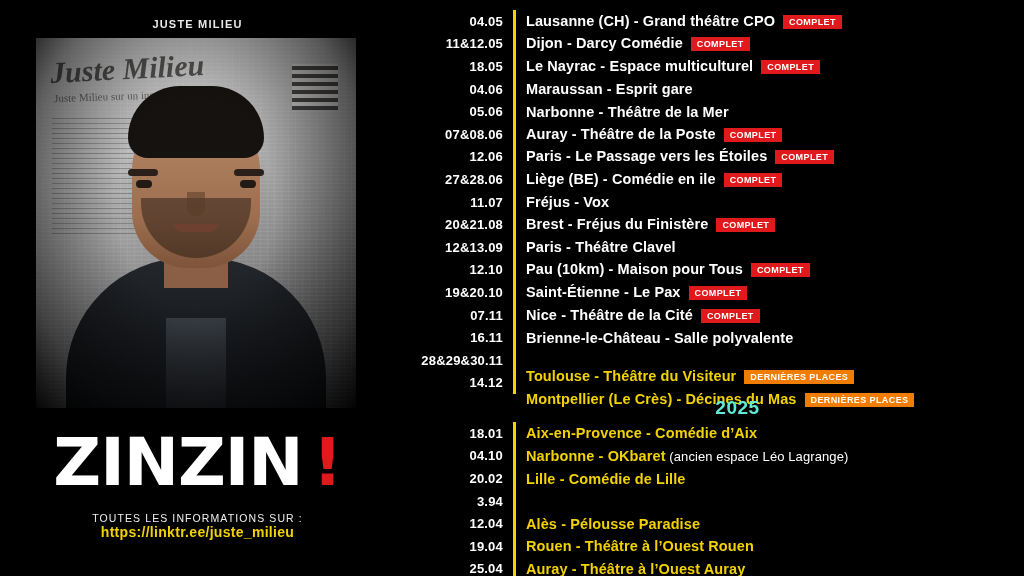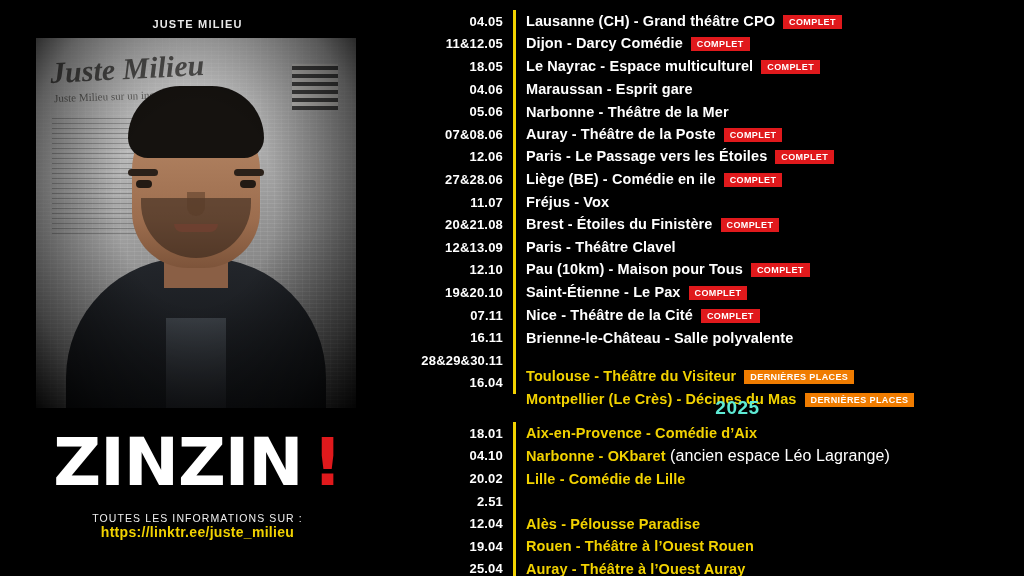--- a/index.html
+++ b/index.html
@@ -426,7 +426,7 @@
         <div class="row">
           <div class="date">20&amp;21.08</div>
           <div class="bar"></div>
-          <div class="venue"><span class="city">Brest</span><span> - Étoiles du Finistère</span><span class="badge">COMPLET</span></div>
+          <div class="venue"><span class="city">Brest</span><span> - Fréjus du Finistère</span><span class="badge">COMPLET</span></div>
         </div>
         <div class="row">
           <div class="date">12&amp;13.09</div>

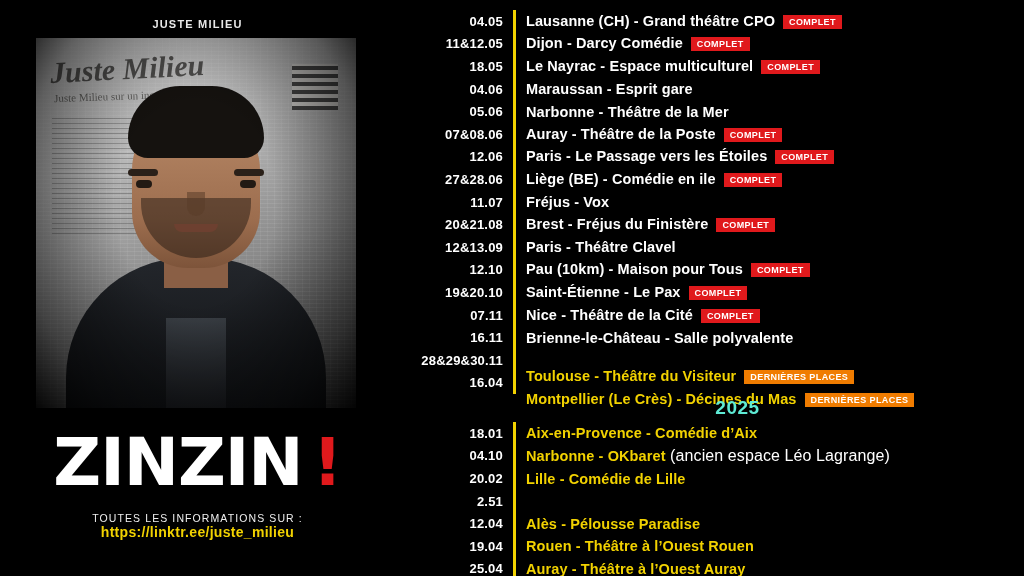--- a/index.html
+++ b/index.html
@@ -459,7 +459,7 @@
           <div class="venue yellow"><span class="city">Toulouse</span><span> - Théâtre du Visiteur</span><span class="badge orange">DERNIÈRES PLACES</span></div>
         </div>
         <div class="row">
-          <div class="date">16.04</div>
+          <div class="date">14.12</div>
           <div class="bar"></div>
           <div class="venue yellow"><span class="city">Montpellier (Le Crès)</span><span> - Décines du Mas</span><span class="badge orange">DERNIÈRES PLACES</span></div>
         </div>

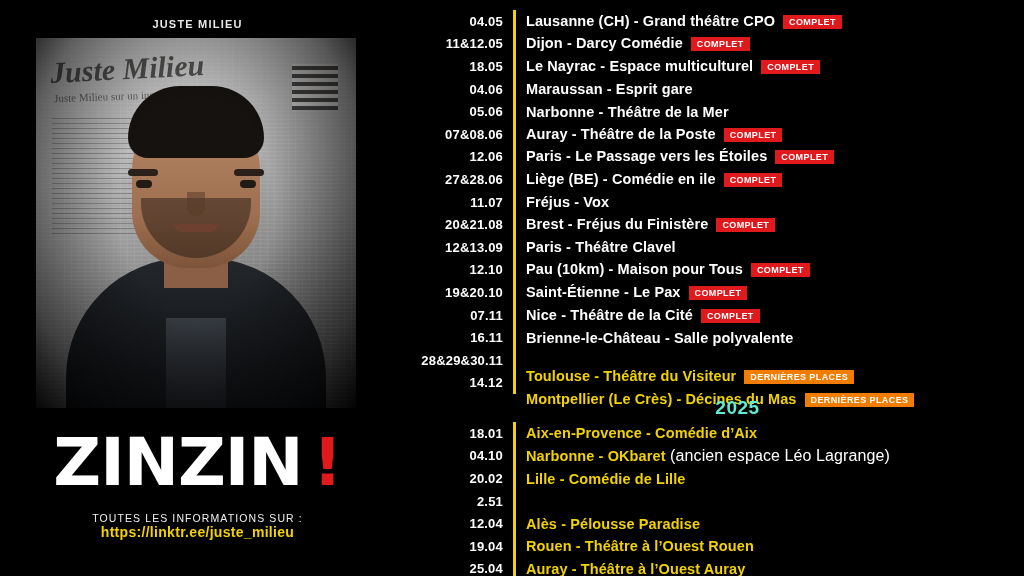--- a/index.html
+++ b/index.html
@@ -300,7 +300,7 @@
   .venue .city { }
   .venue.yellow, .venue.yellow .city { color: #f2d200; }
   .venue .sub {
-    font-size: 16px;
+    font-size: 13px;
     font-weight: normal;
     color: #ffffff;
   }

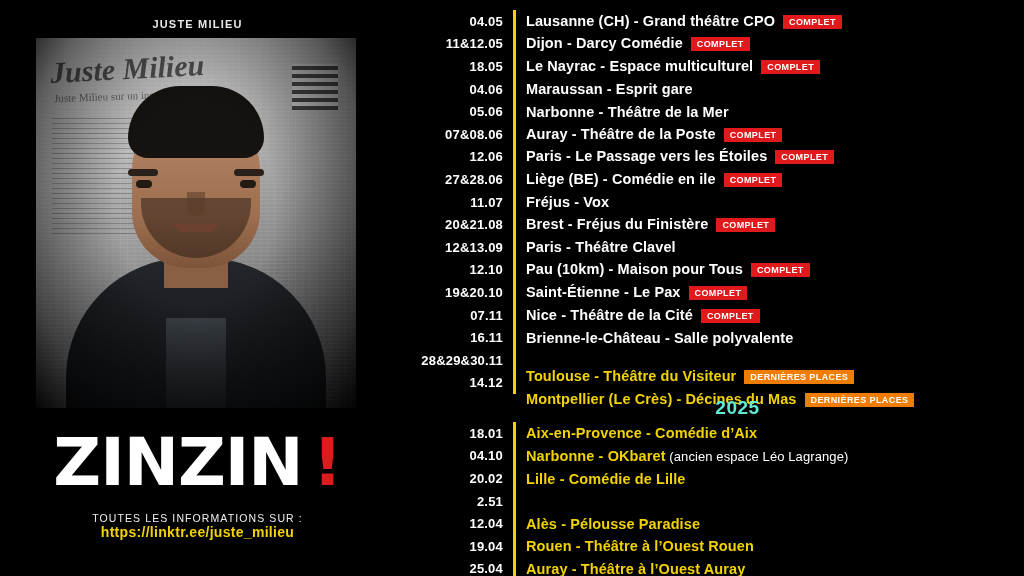--- a/index.html
+++ b/index.html
@@ -484,7 +484,7 @@
           <div class="venue yellow"><span class="city">Lille</span><span> - Comédie de Lille</span></div>
         </div>
         <div class="row">
-          <div class="date">2.51</div>
+          <div class="date">3.94</div>
           <div class="bar"></div>
         </div>
         <div class="row">

